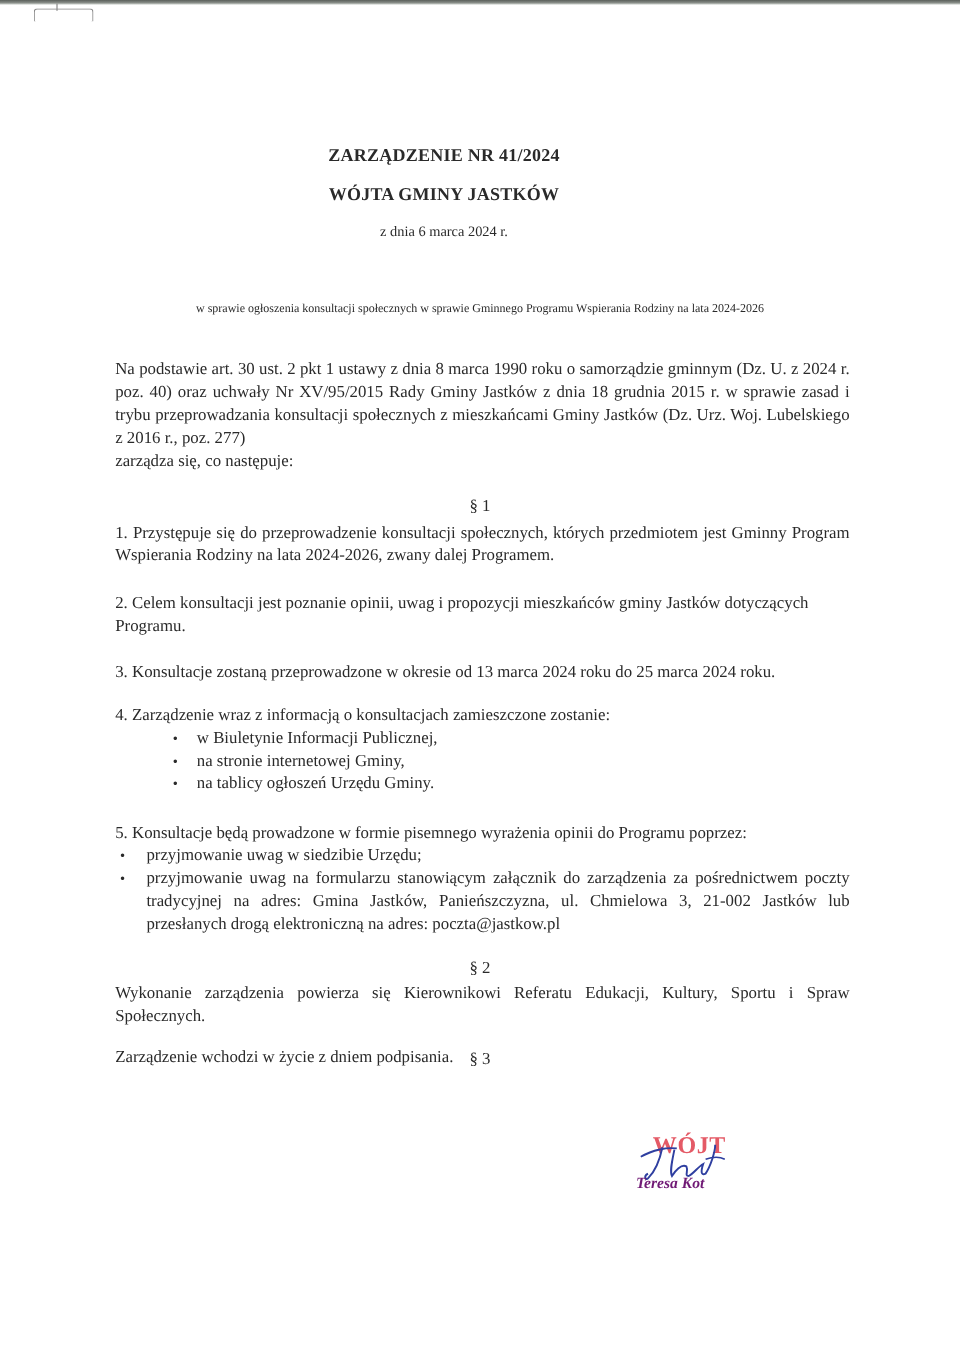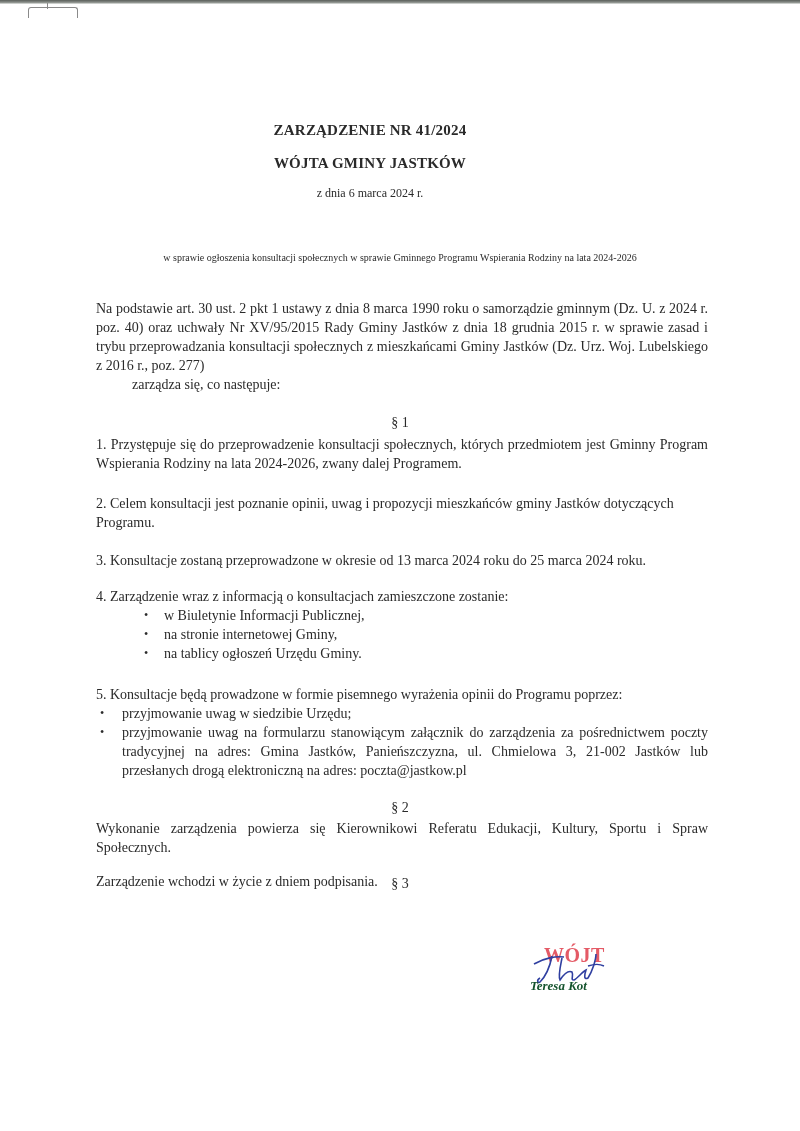--- a/index.html
+++ b/index.html
@@ -85,7 +85,7 @@
       text-align-last: left;
     }
     .preamble { top: 299px; }
-    .preamble .conclusion { display: block; margin-left: 36px; }
+    .preamble .conclusion { display: block; }
     .para-sign {
       position: absolute;
       left: 0;

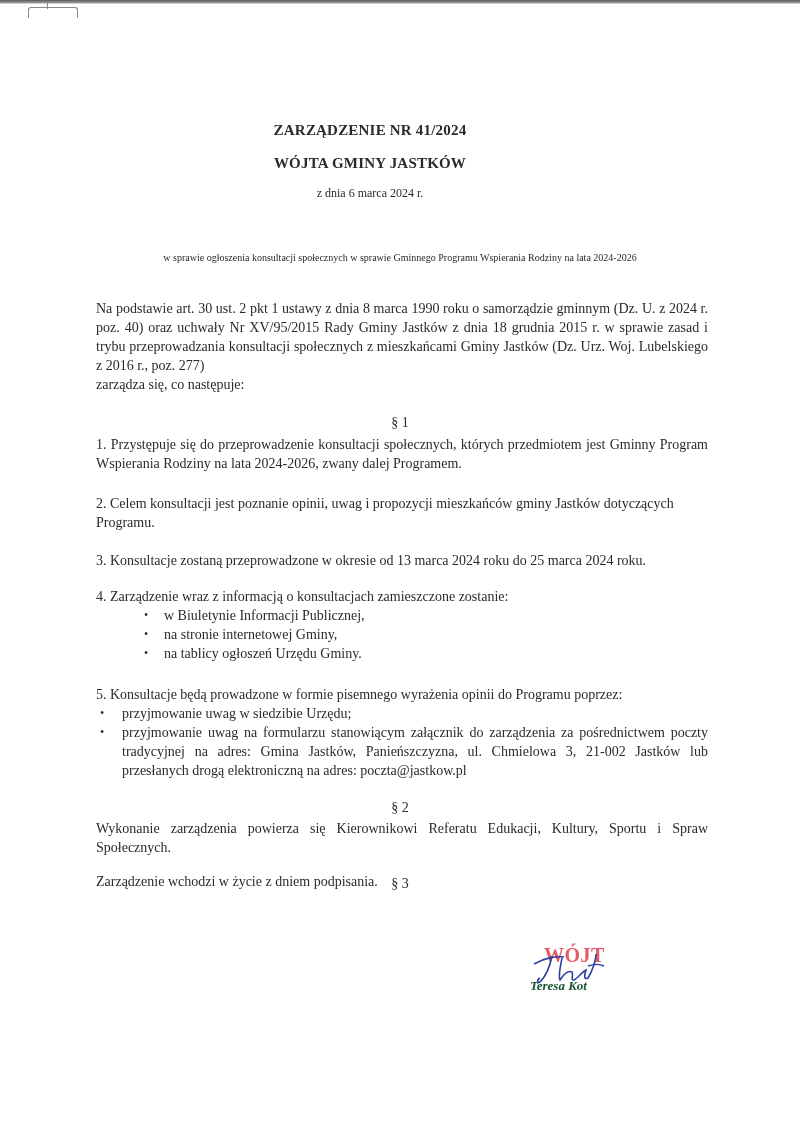--- a/index.html
+++ b/index.html
@@ -144,7 +144,7 @@
       font-style: italic;
       font-weight: bold;
       font-size: 13px;
-      color: #14532d;
+      color: #701a75;
       white-space: nowrap;
     }
     .signature {

